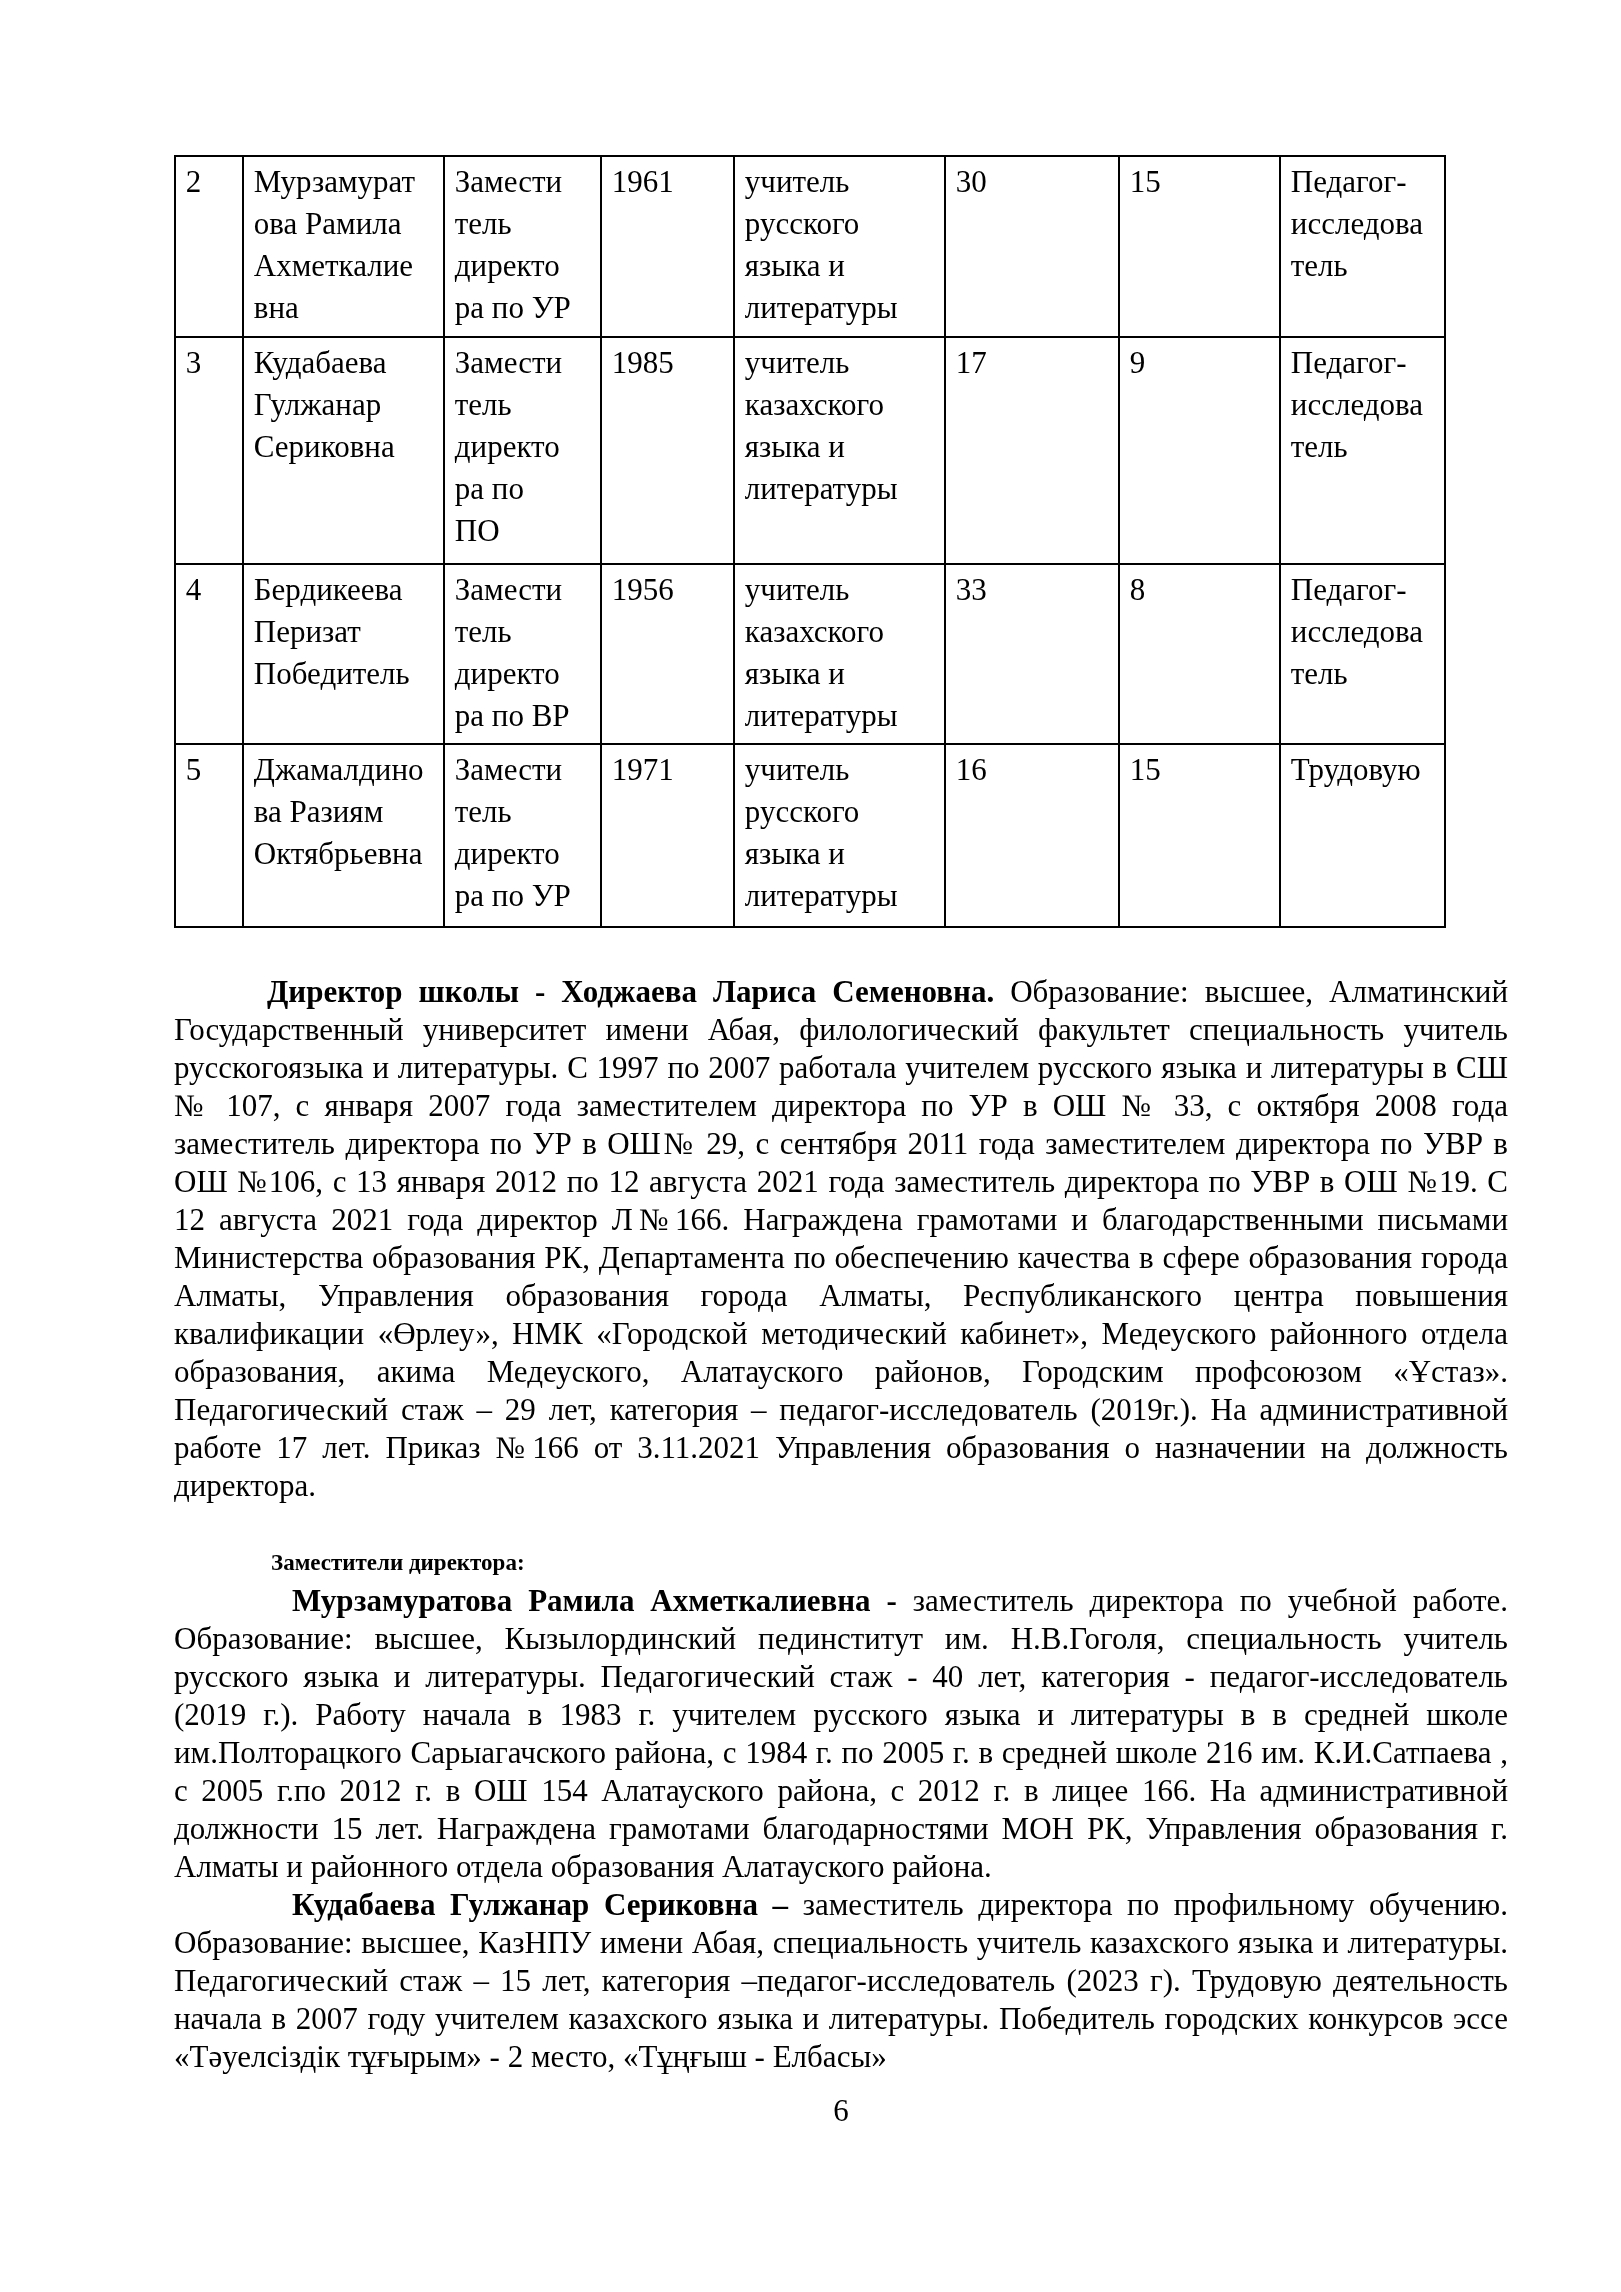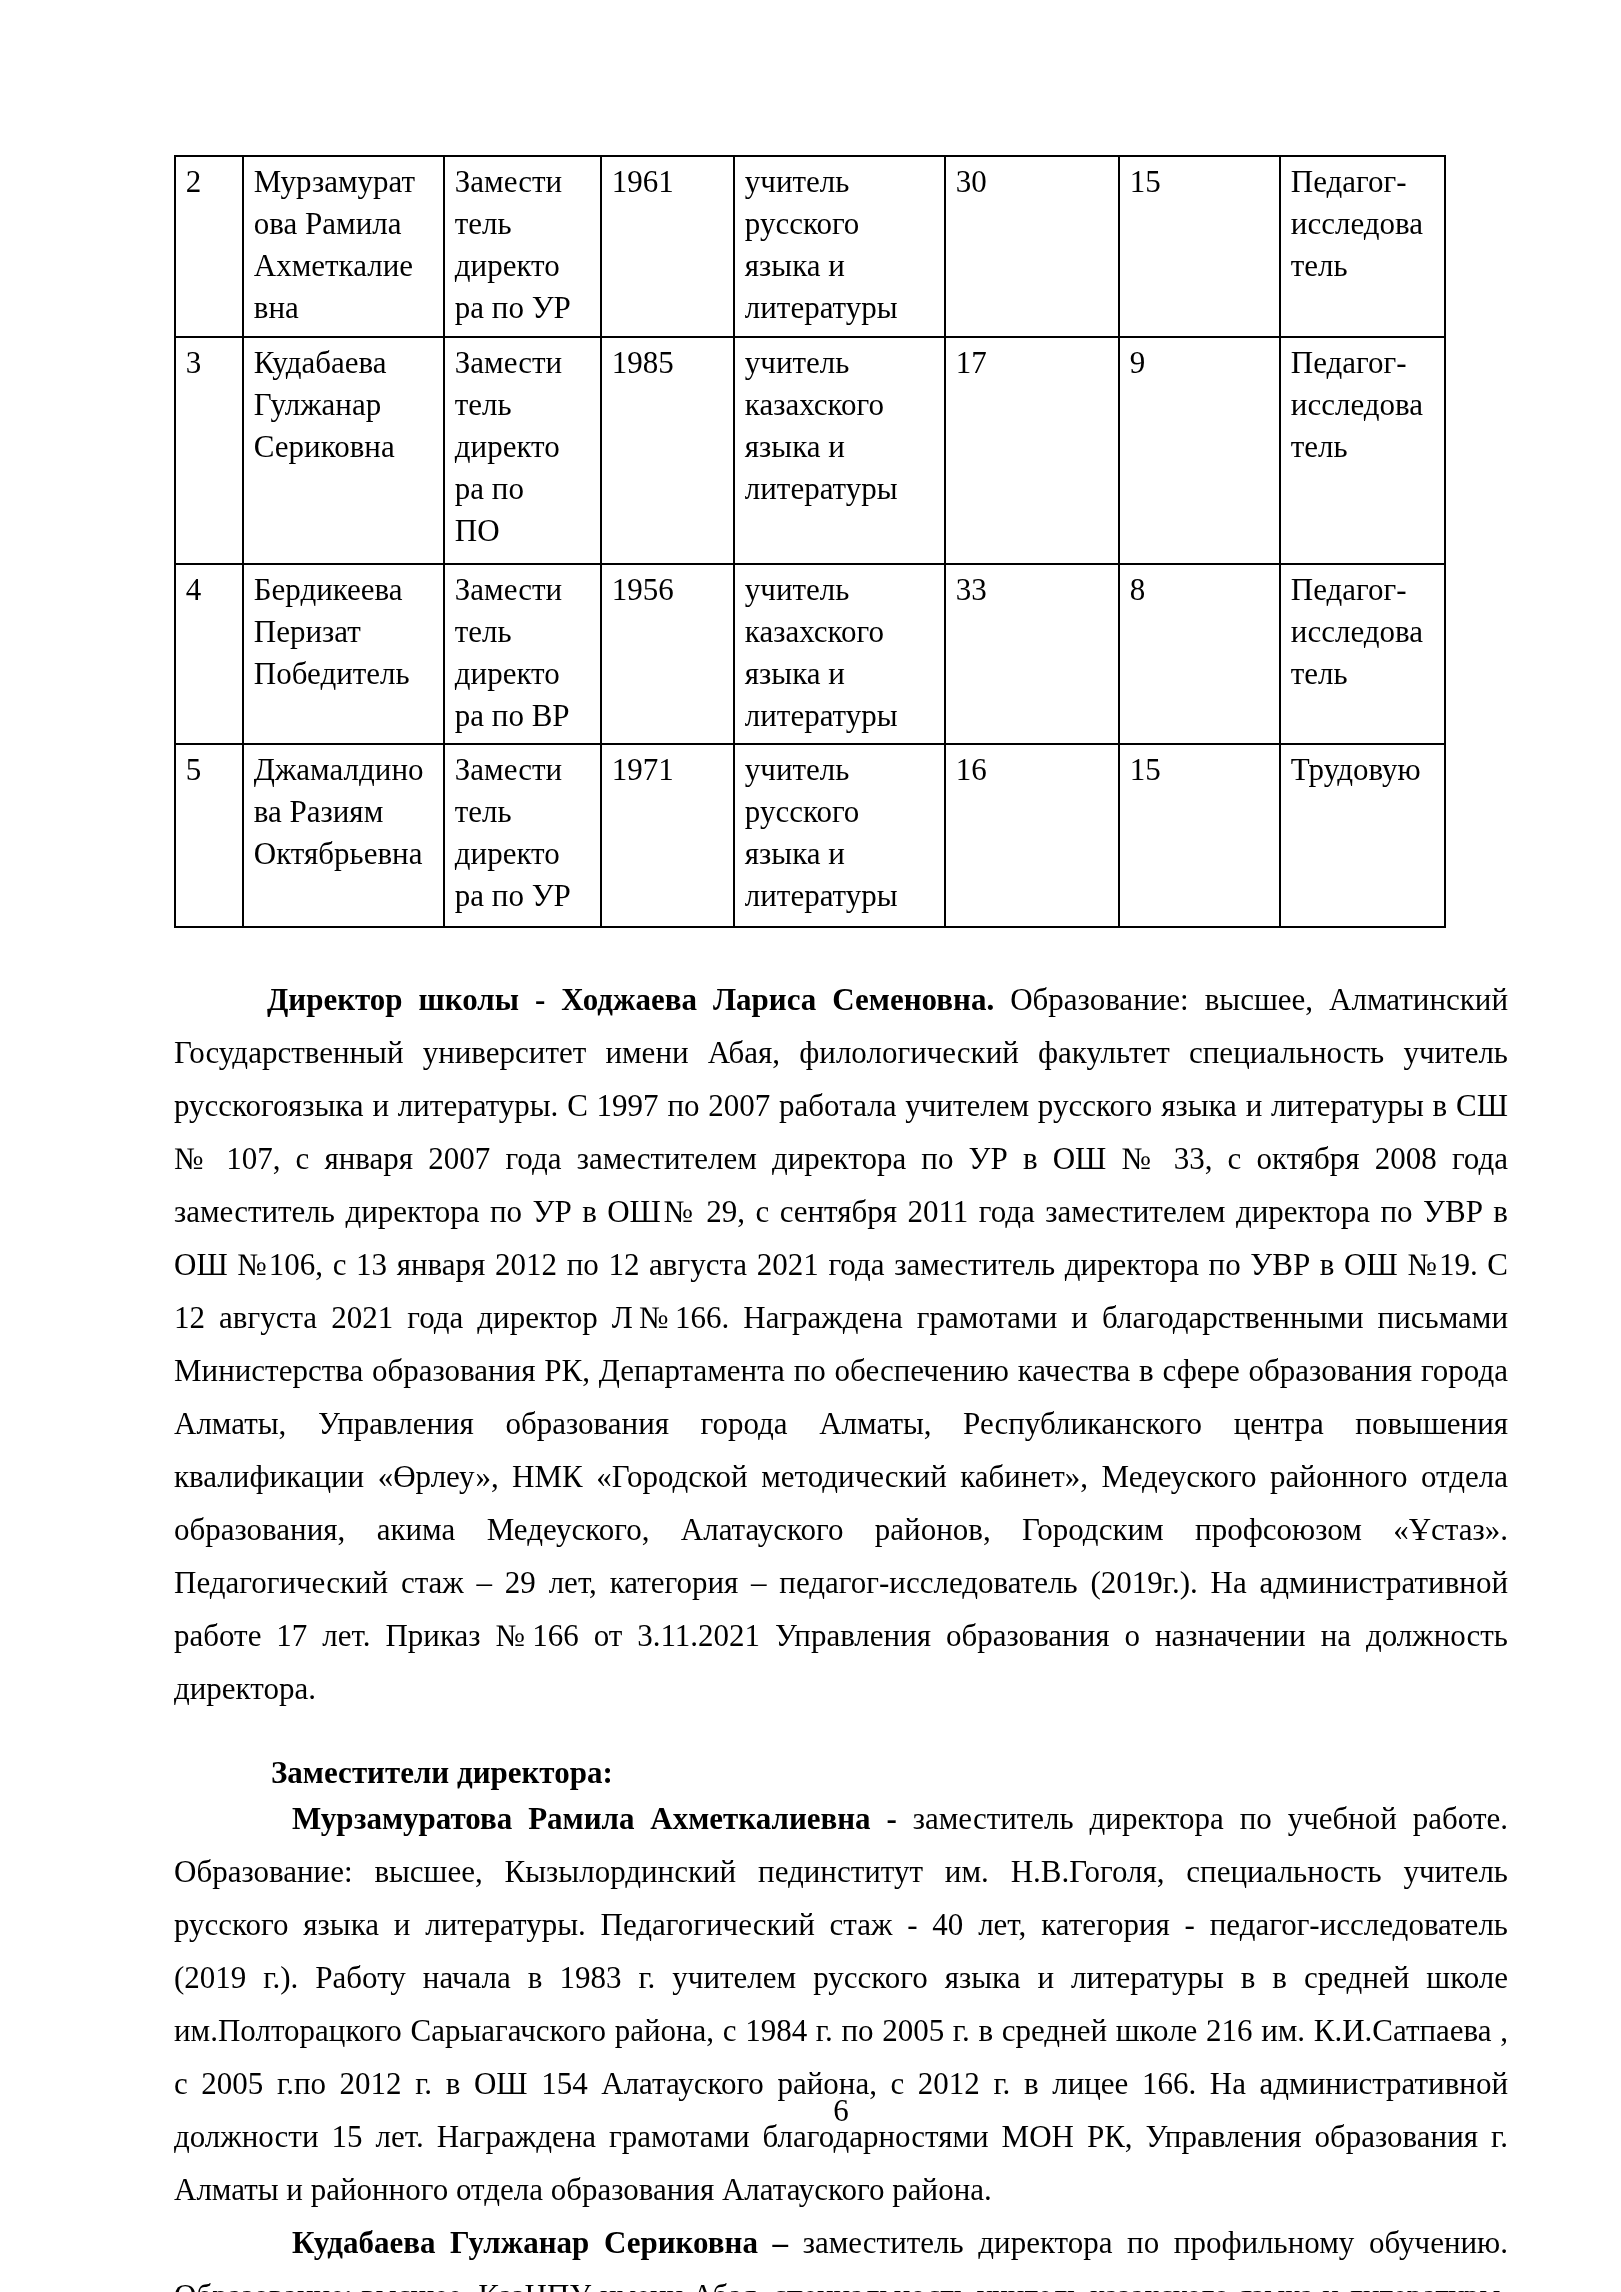--- a/index.html
+++ b/index.html
@@ -43,7 +43,7 @@
   
   .para {
     font-size: 31px;
-    line-height: 53px;
+    line-height: 38px;
     text-align: justify;
     margin: 0;
   }

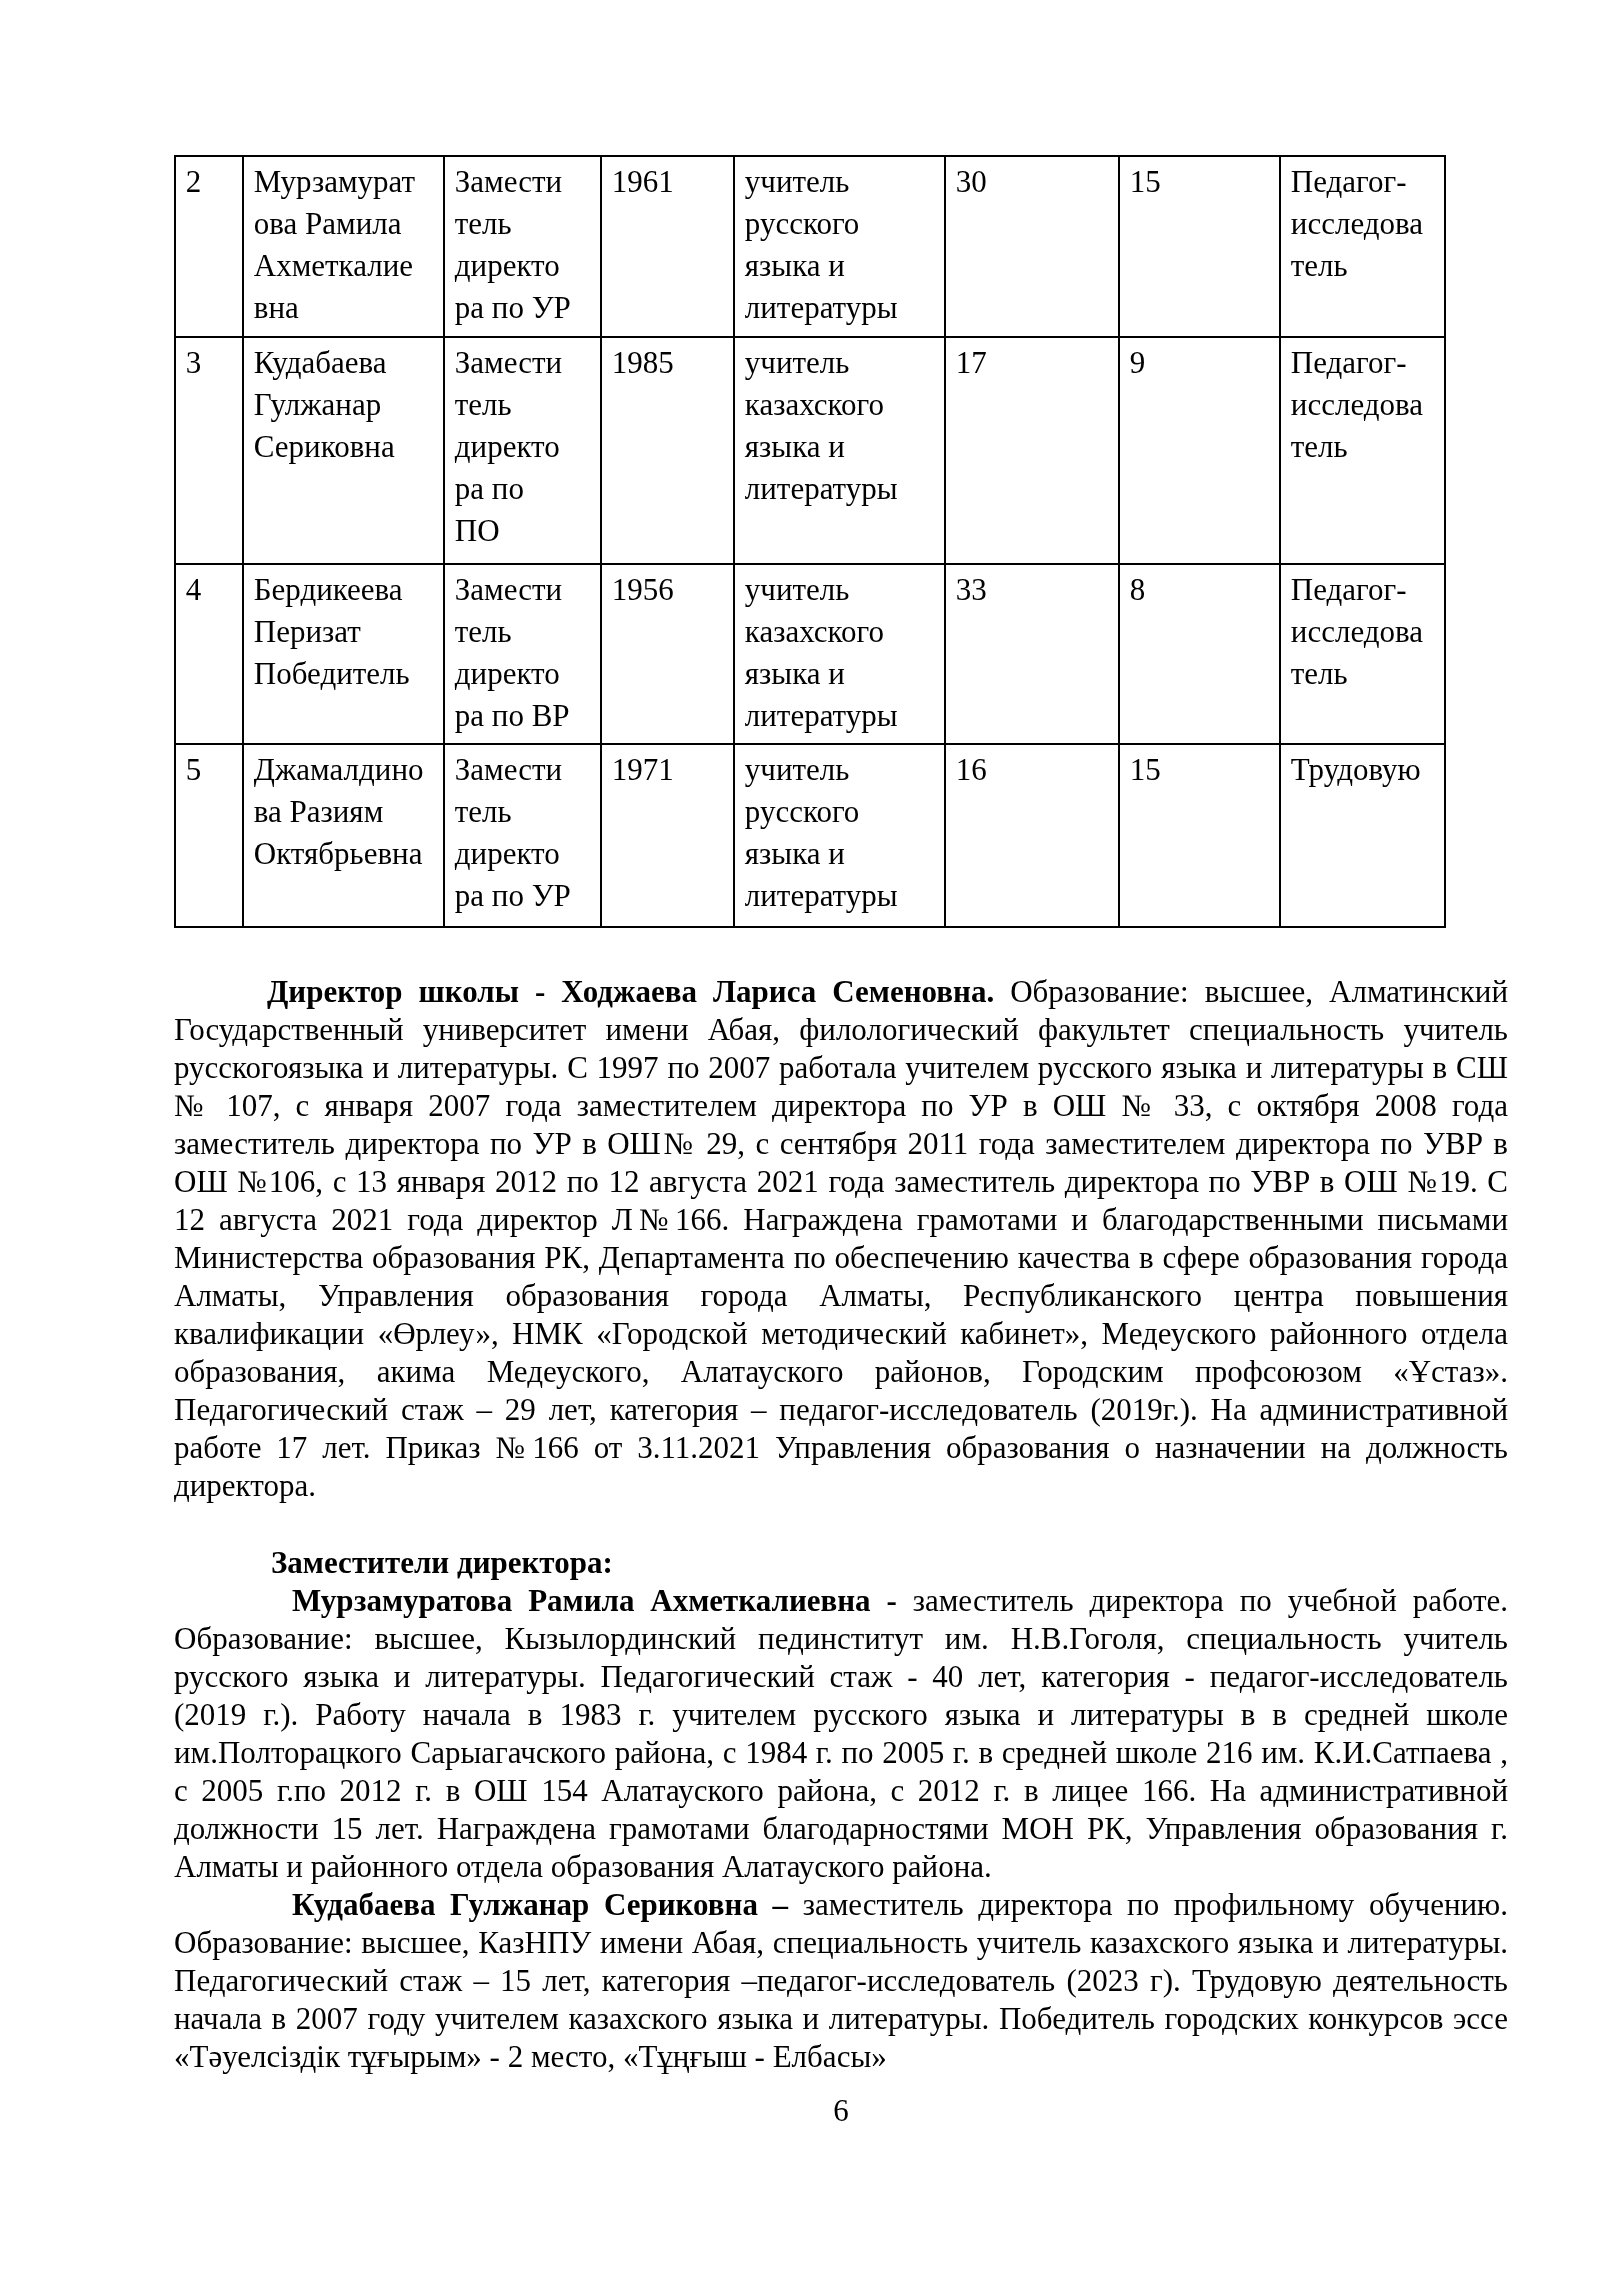--- a/index.html
+++ b/index.html
@@ -50,7 +50,7 @@
   .para.director { text-indent: 93px; margin-bottom: 39px; }
   .para.deputy   { text-indent: 118px; }
   .section-heading {
-    font-size: 31px;
+    font-size: 23px;
     line-height: 38px;
     font-weight: bold;
     text-indent: 97px;

